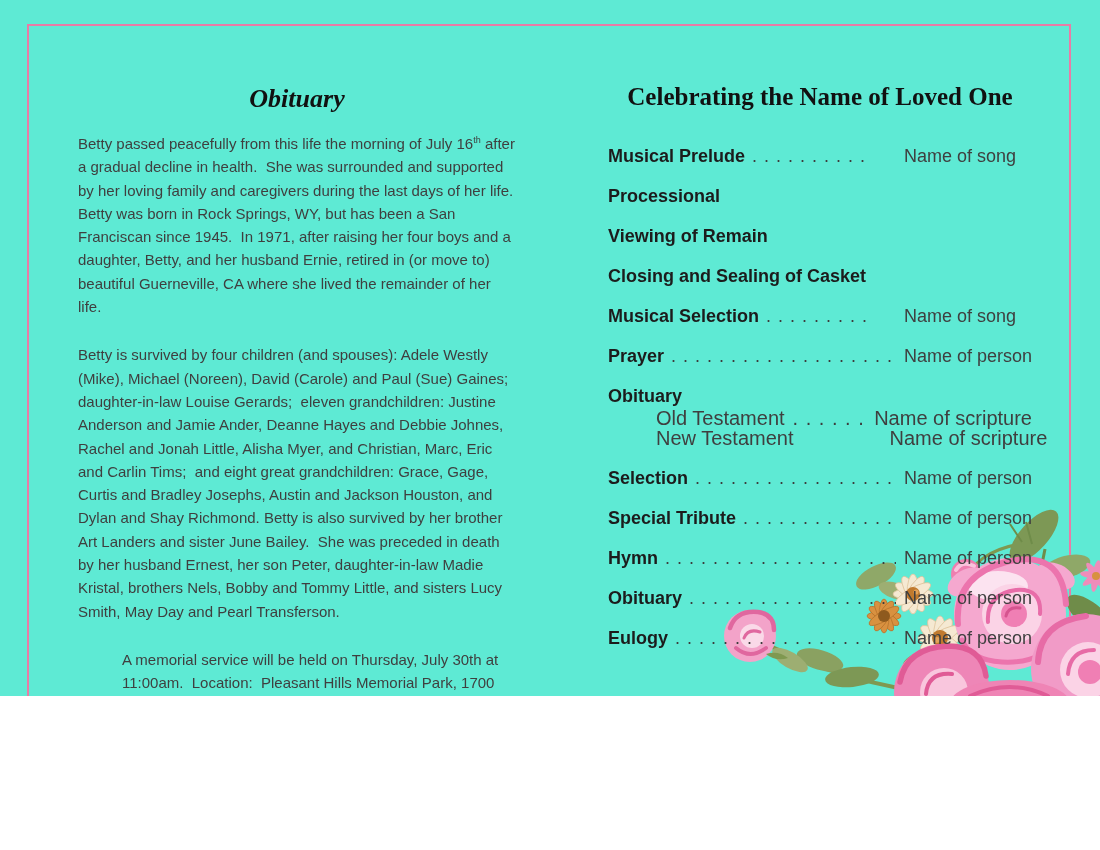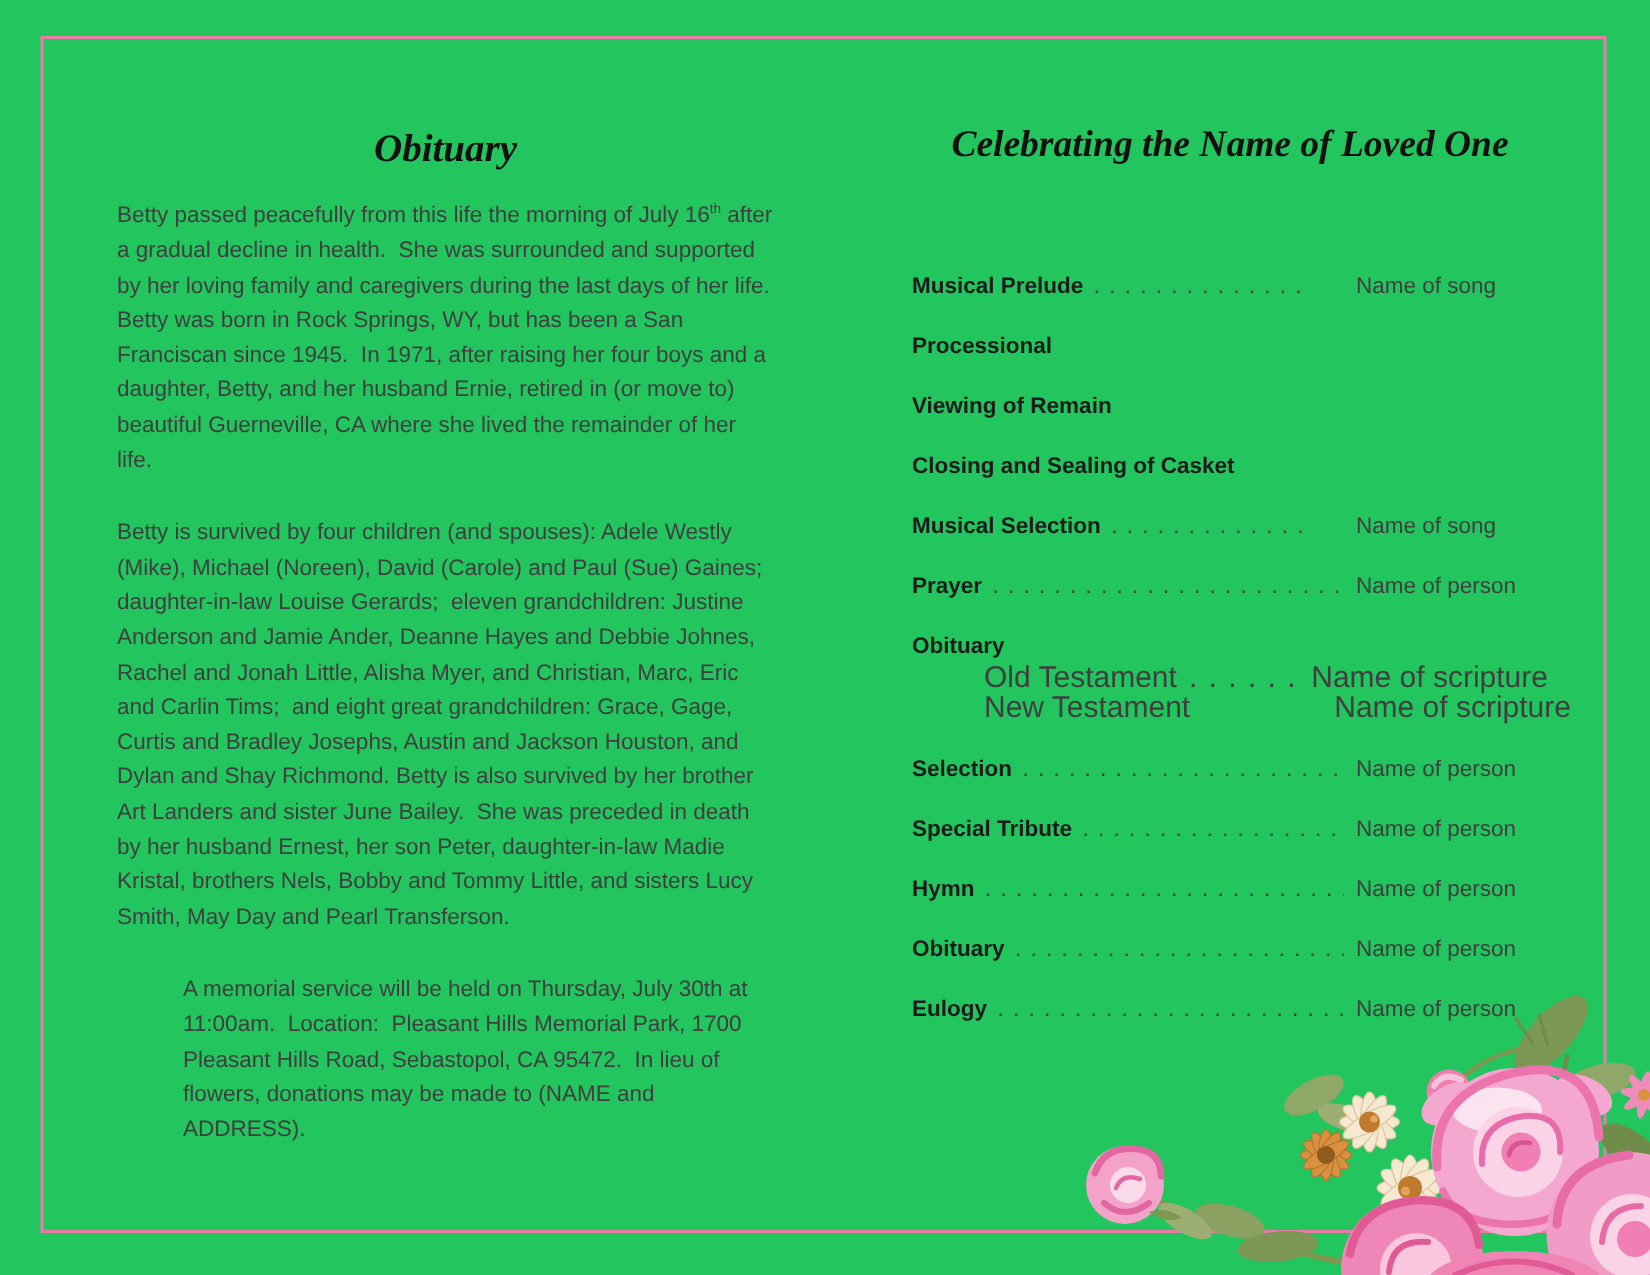--- a/index.html
+++ b/index.html
@@ -4,7 +4,7 @@
 <style>
   html,body{margin:0;padding:0;background:#ffffff;}
   .page{
-    position:relative;width:1100px;height:850px;background:#22c55e;
+    position:relative;width:1100px;height:696px;background:#5eead4;
     overflow:hidden;font-family:"Liberation Sans",sans-serif;color:#3f3f3f;
   }
   .border-frame{

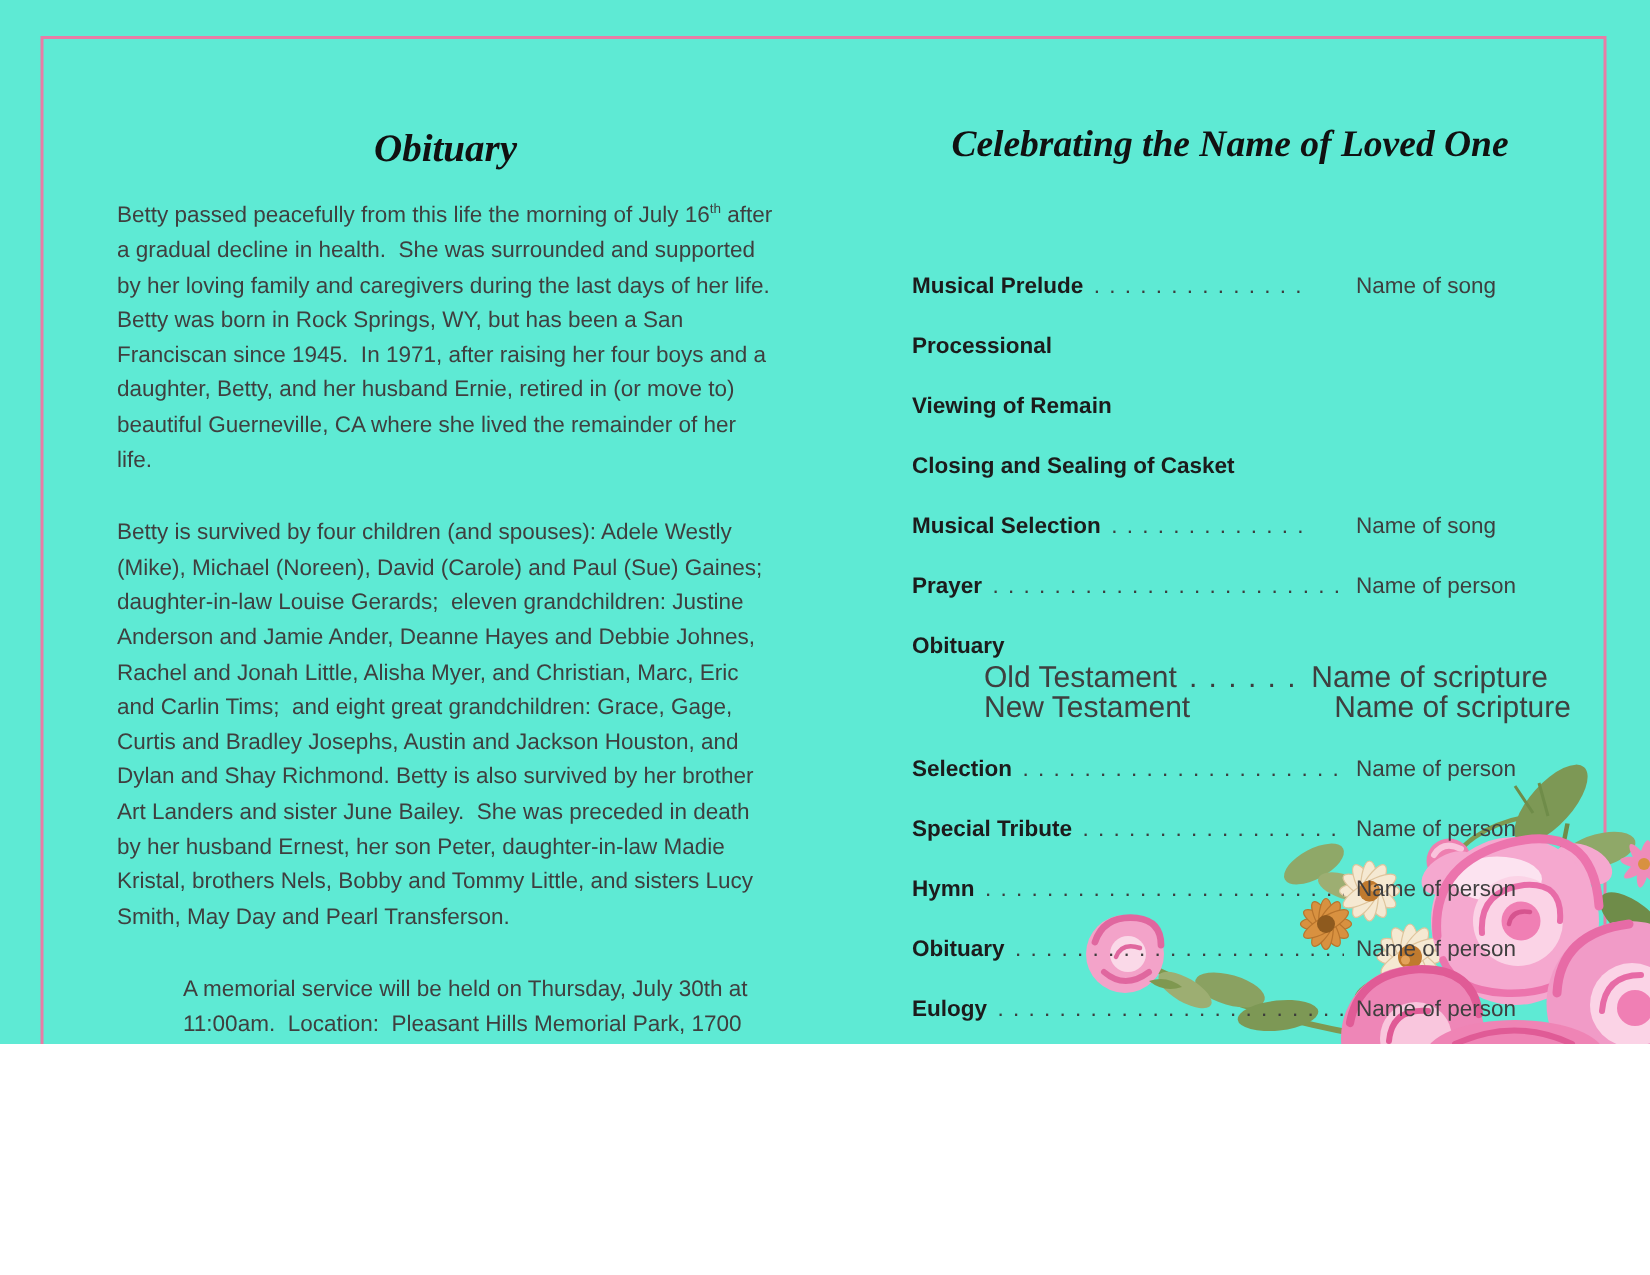--- a/index.html
+++ b/index.html
@@ -26,8 +26,8 @@
   
   .col-right{position:absolute;left:608px;top:80px;width:424px;z-index:3;}
   .svc-title{
-    font-family:"Liberation Serif",serif;font-style:italic;font-weight:bold;
-    font-size:25px;line-height:33px;color:#111;text-align:center;margin:0 0 68px 0;
+    font-family:"Liberation Serif",serif;font-weight:bold;
+    font-size:25px;line-height:33px;color:#111;text-align:center;margin:0 0 34px 0;
   }
   .svc-row{
     display:flex;align-items:flex-end;font-size:15px;line-height:19px;

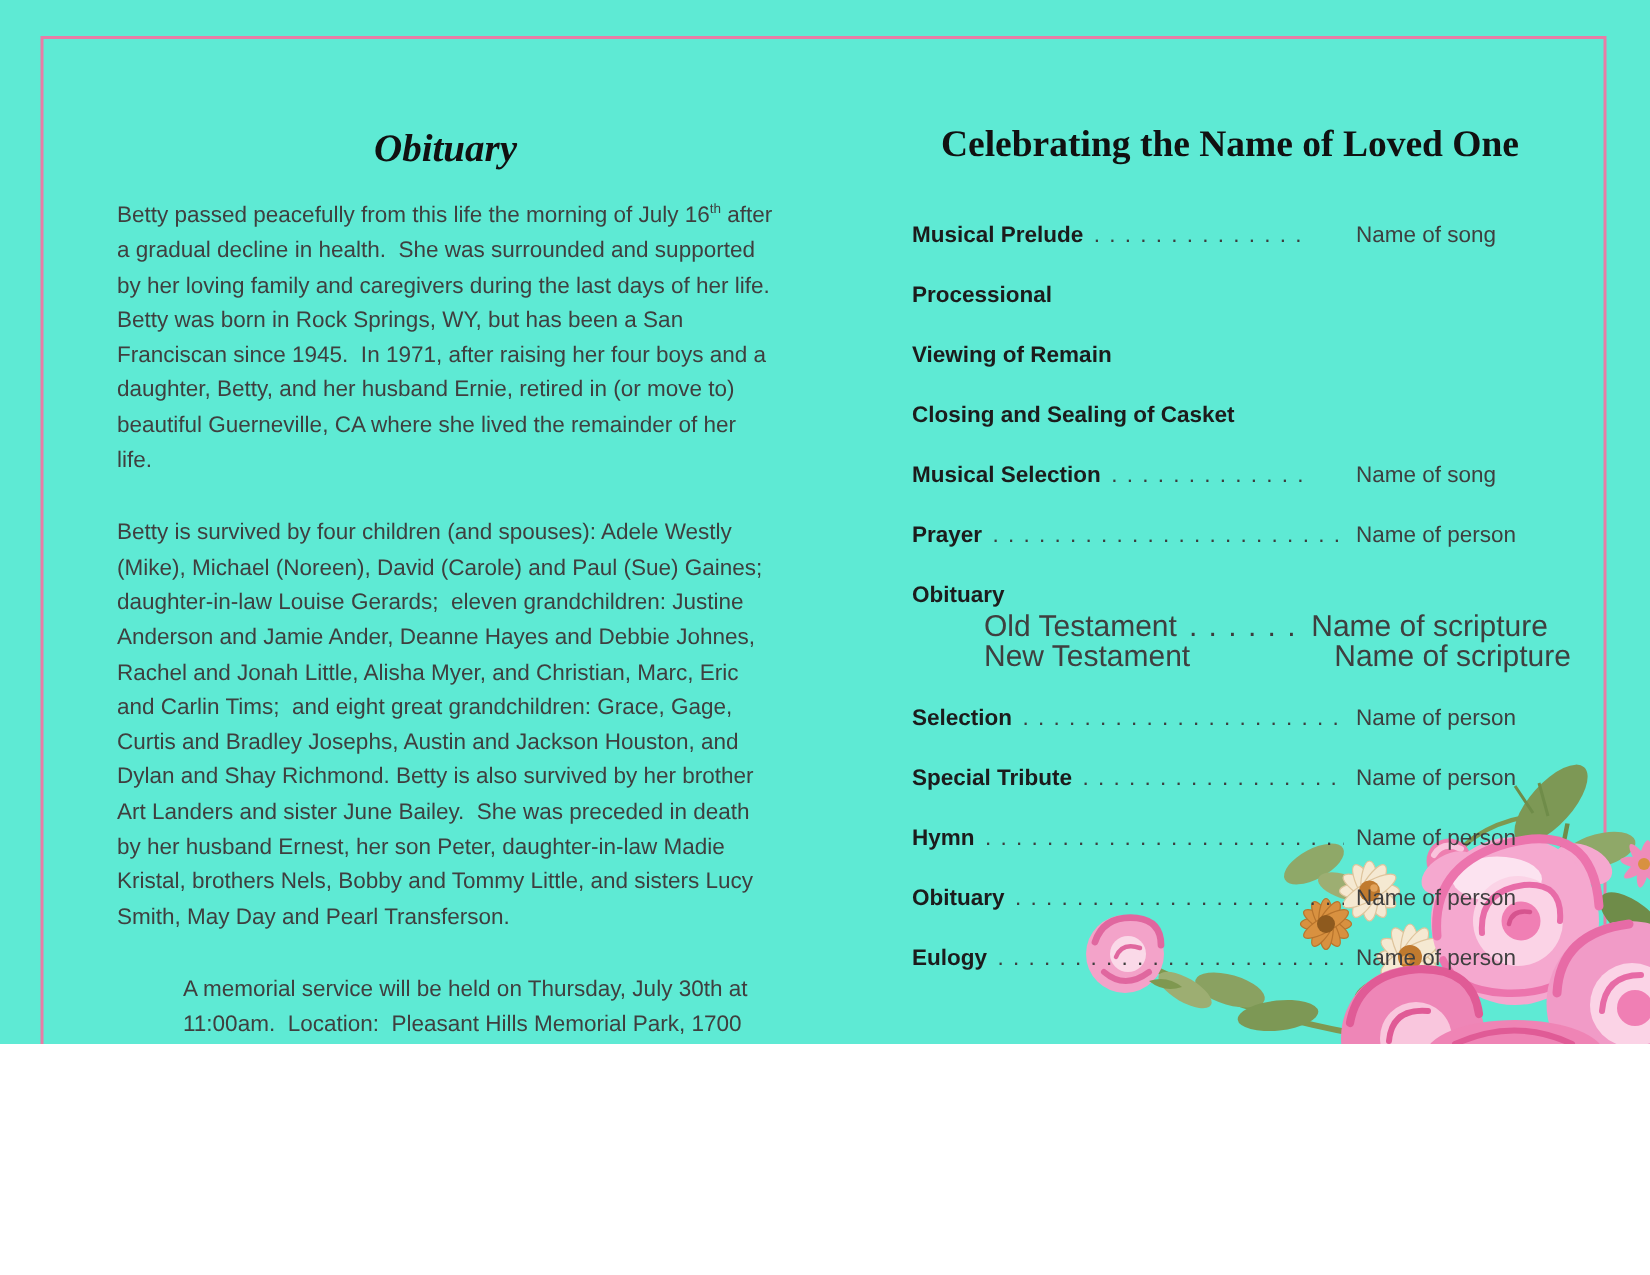--- a/index.html
+++ b/index.html
@@ -30,7 +30,7 @@
     font-size:25px;line-height:33px;color:#111;text-align:center;margin:0 0 34px 0;
   }
   .svc-row{
-    display:flex;align-items:flex-end;font-size:15px;line-height:19px;
+    display:flex;align-items:flex-end;font-size:18px;line-height:19px;
     margin-bottom:21px;
   }
   .svc-label{font-weight:bold;color:#1c1c1c;white-space:nowrap;}

